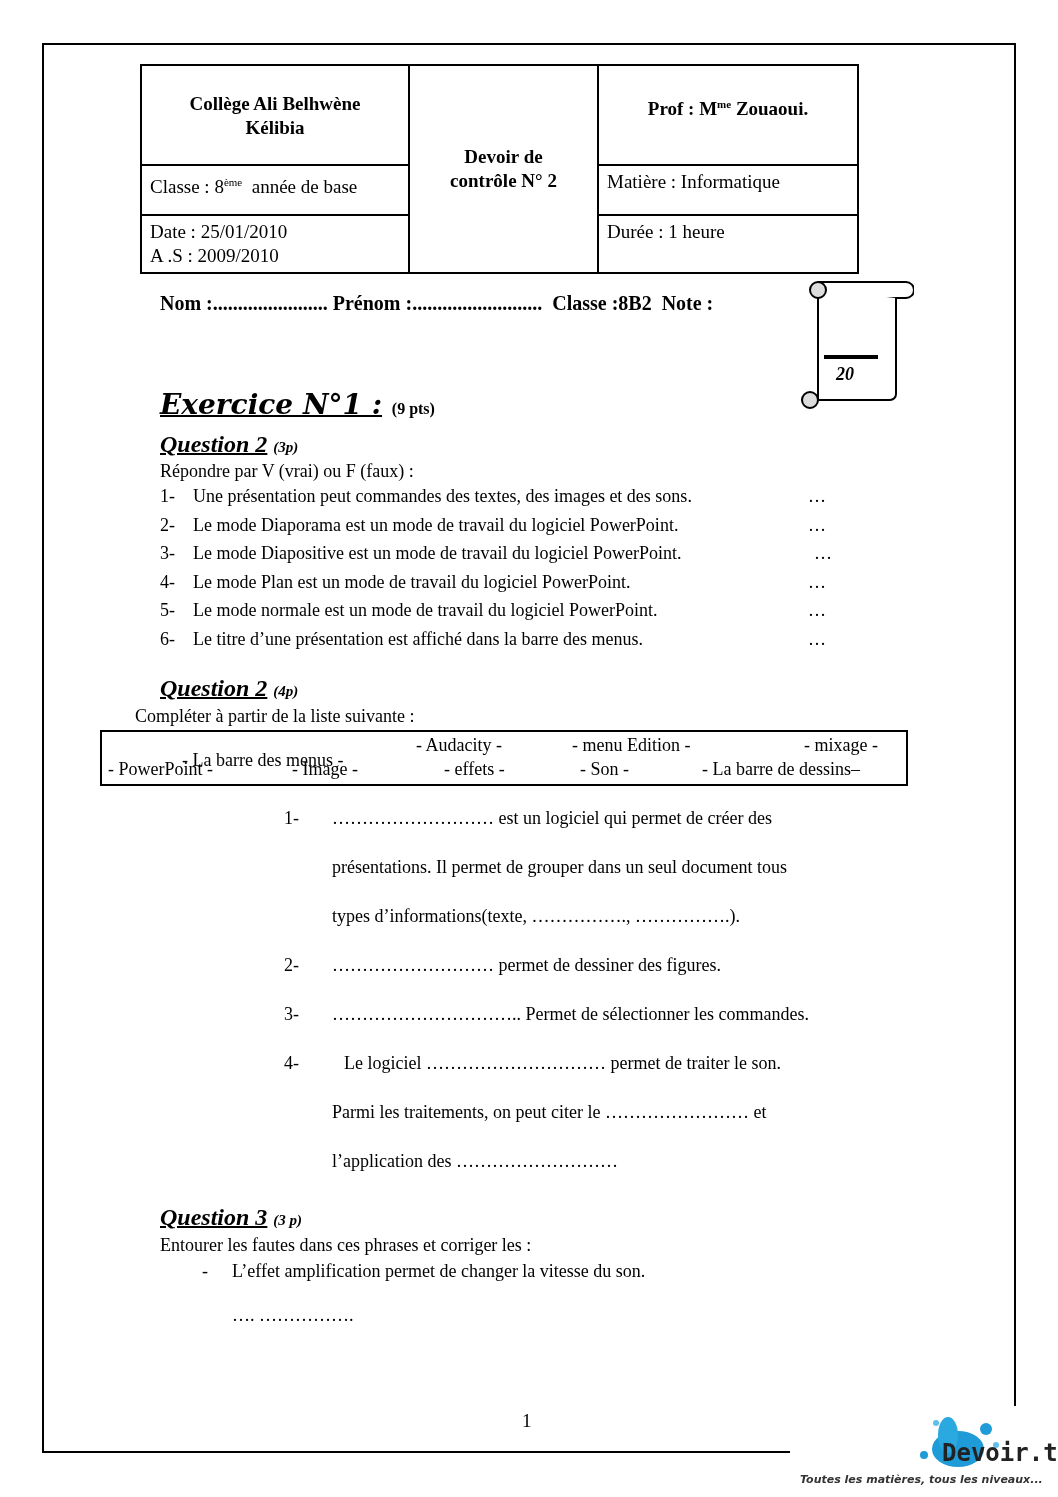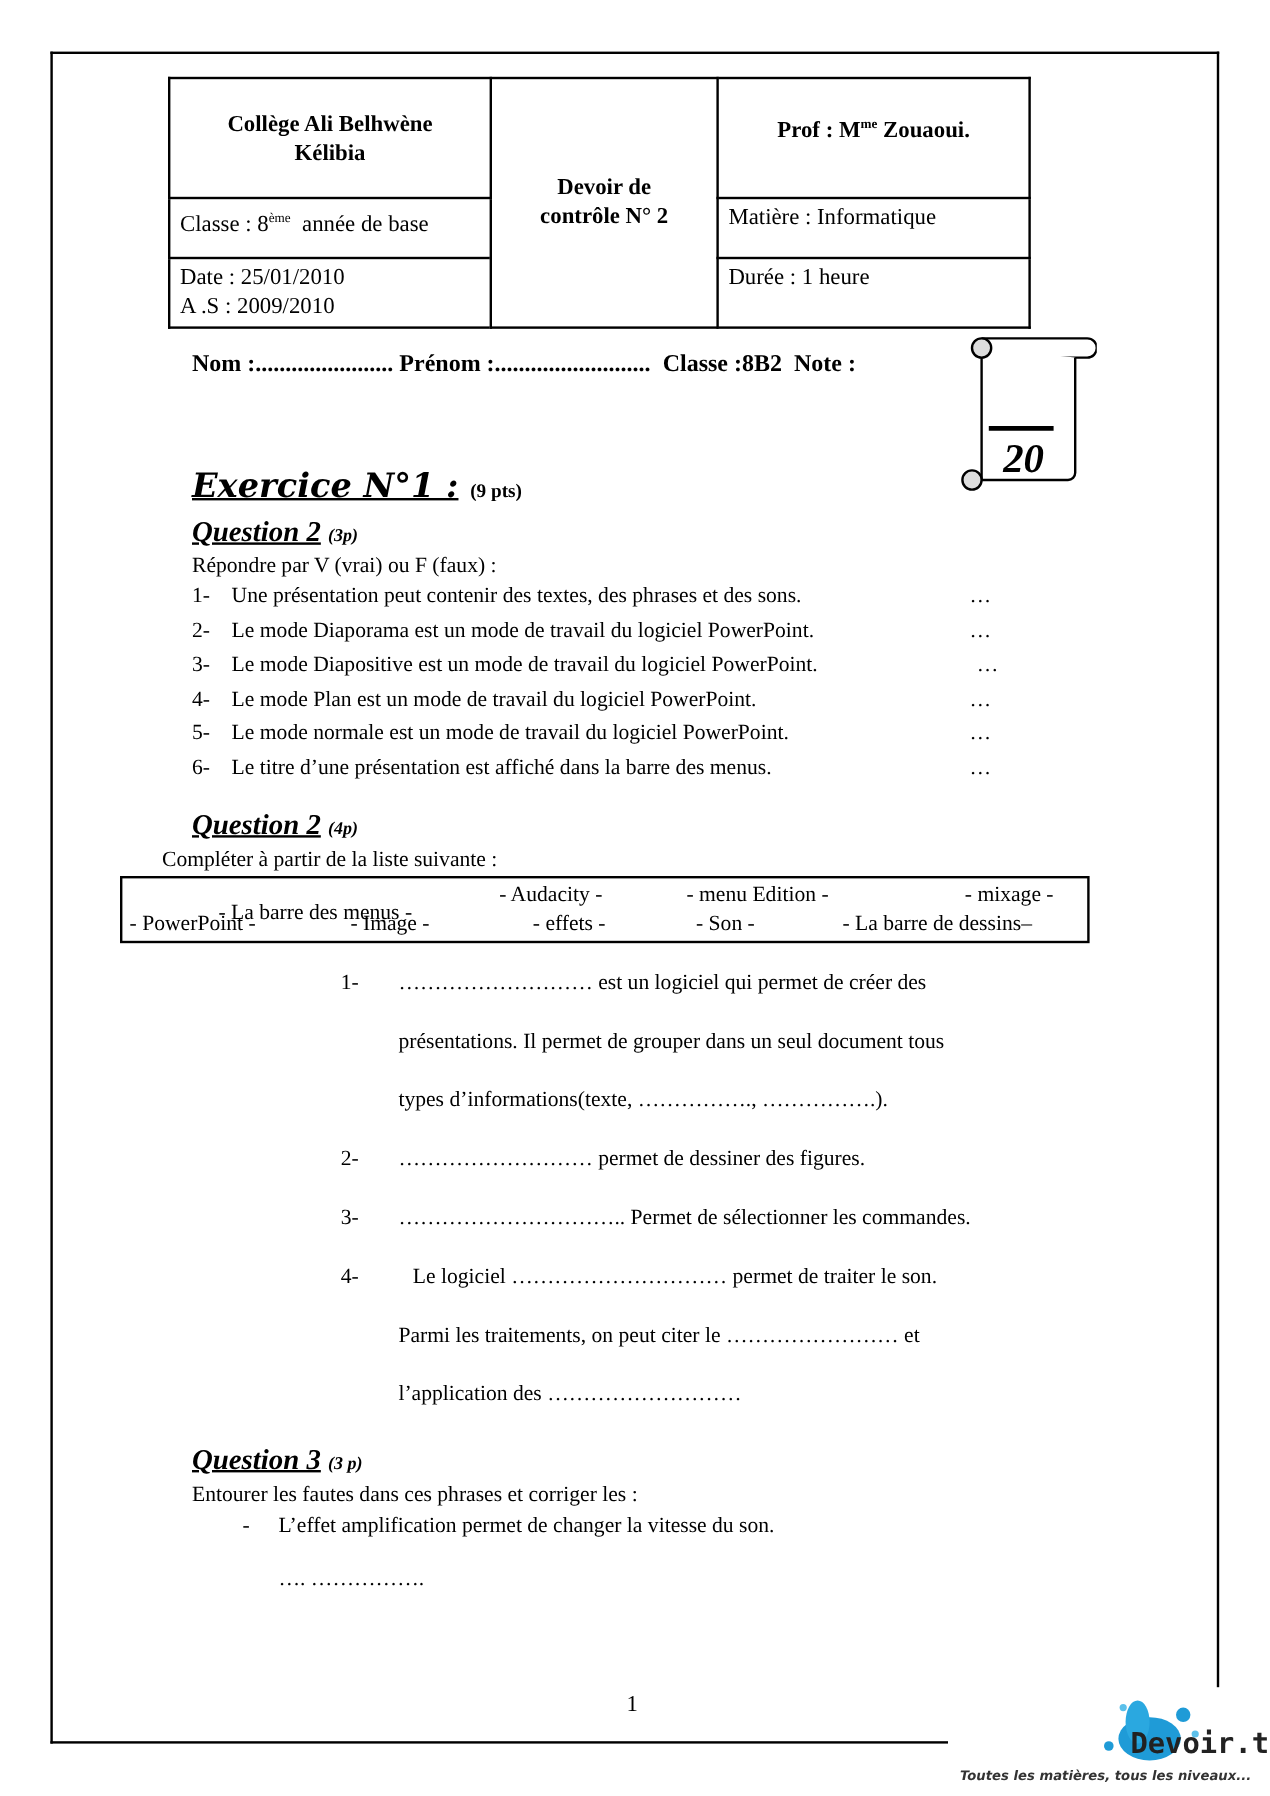--- a/index.html
+++ b/index.html
@@ -103,7 +103,7 @@
     <circle cx="14" cy="124" r="8" fill="#ddd" stroke="#000" stroke-width="2"></circle>
     <line x1="28" y1="81" x2="82" y2="81" stroke="#000" stroke-width="4"></line>
   </svg>
-  <div class="abs" style="left:40px;top:88px;font-size:34px;font-weight:bold;font-style:italic;">20</div>
+  <div class="abs" style="left:40px;top:88px;font-size:18px;font-weight:bold;font-style:italic;">20</div>
 </div>
 
 <div class="abs ex-title">

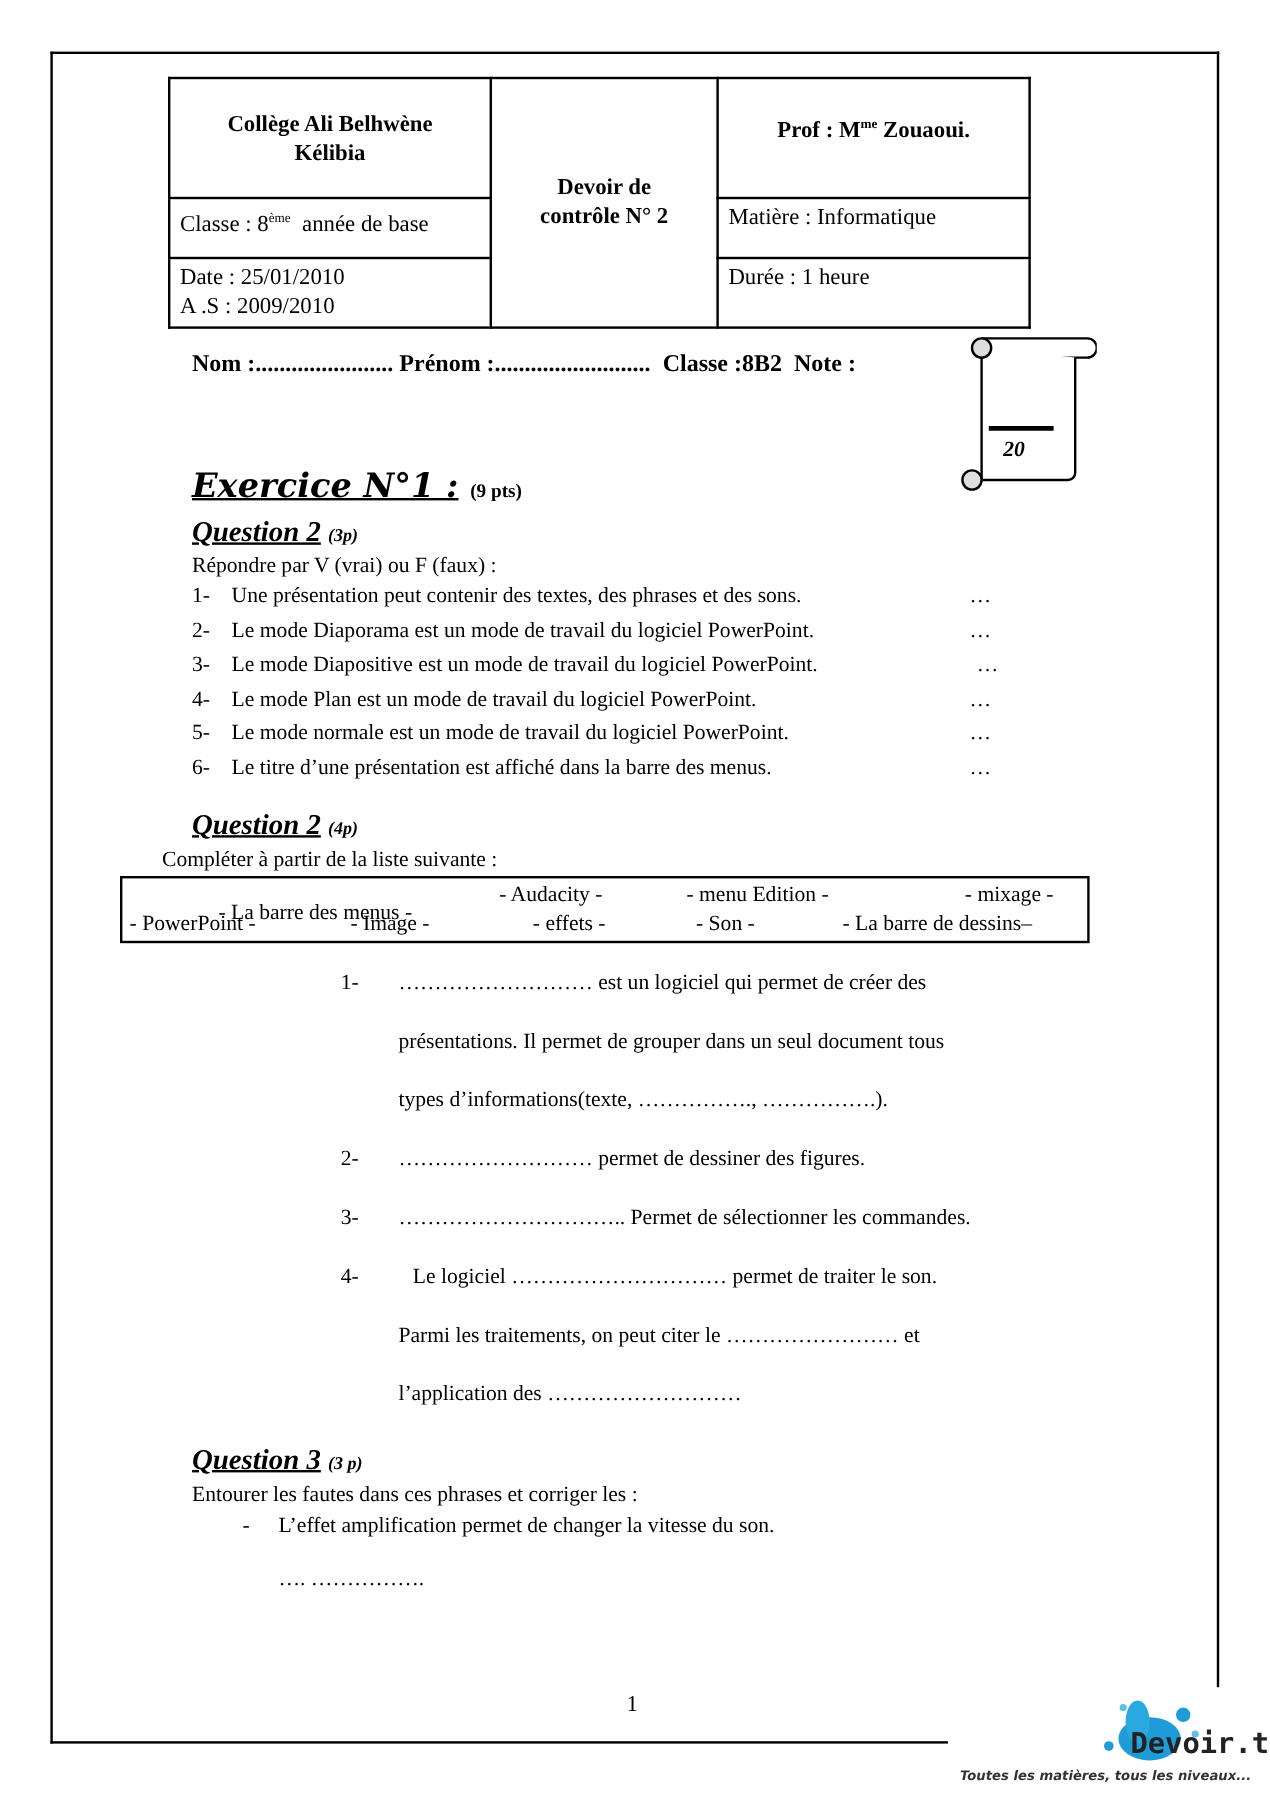--- a/index.html
+++ b/index.html
@@ -120,7 +120,7 @@
 <div class="abs q1list">
   <div class="row">
       <span class="num">1-</span>
-      <span class="stmt">Une présentation peut contenir des textes, des phrases et des sons.</span>
+      <span class="stmt">Une présentation peut commandes des textes, des images et des sons.</span>
       <span class="ans">…</span>
     </div>
   <div class="row">

